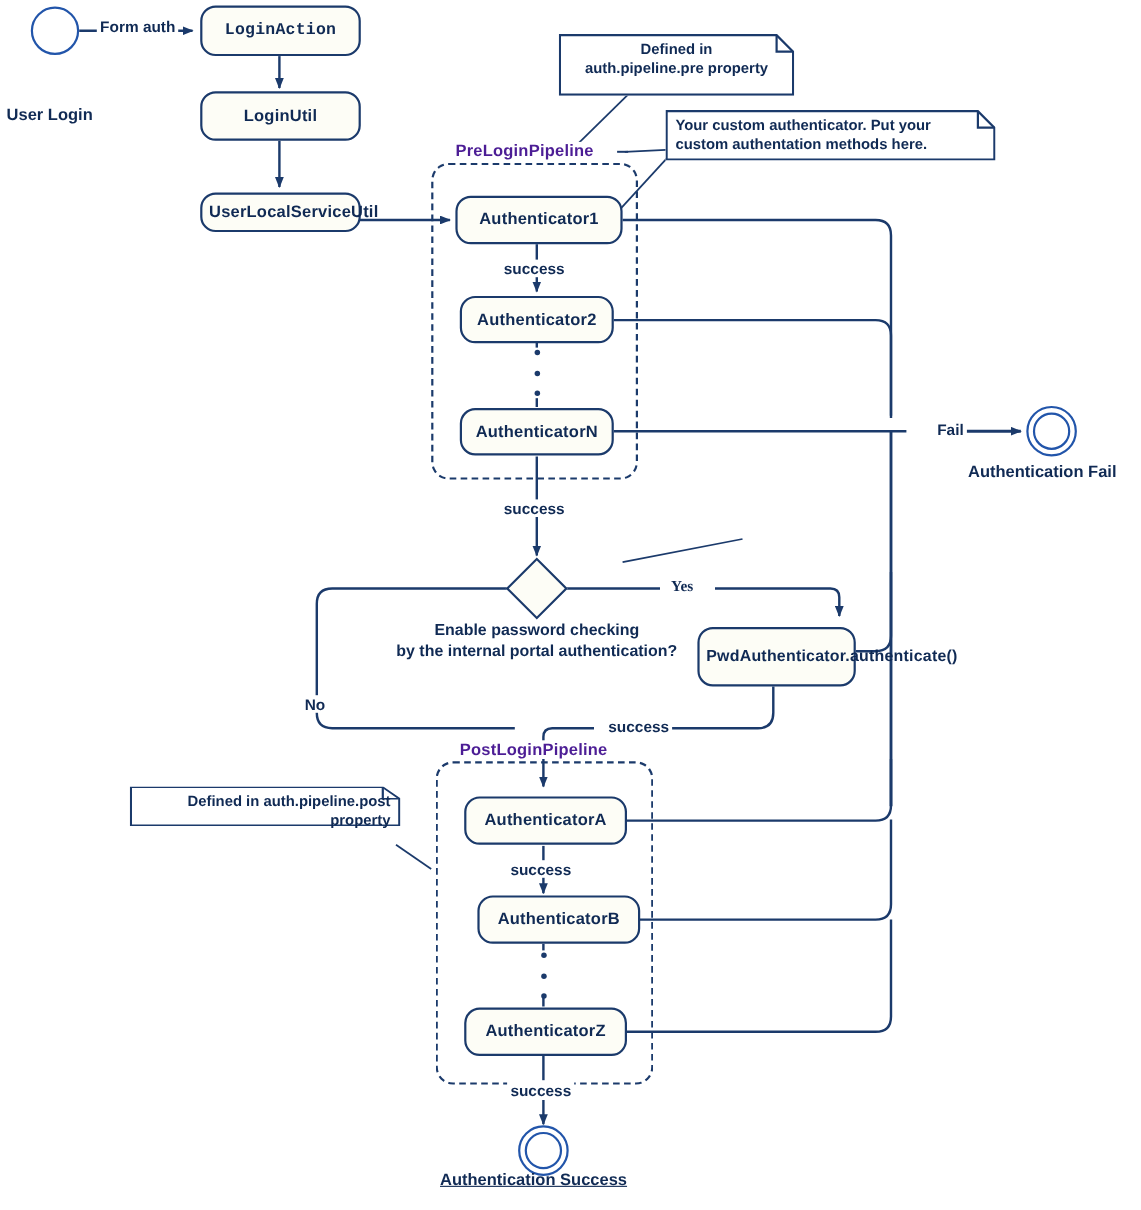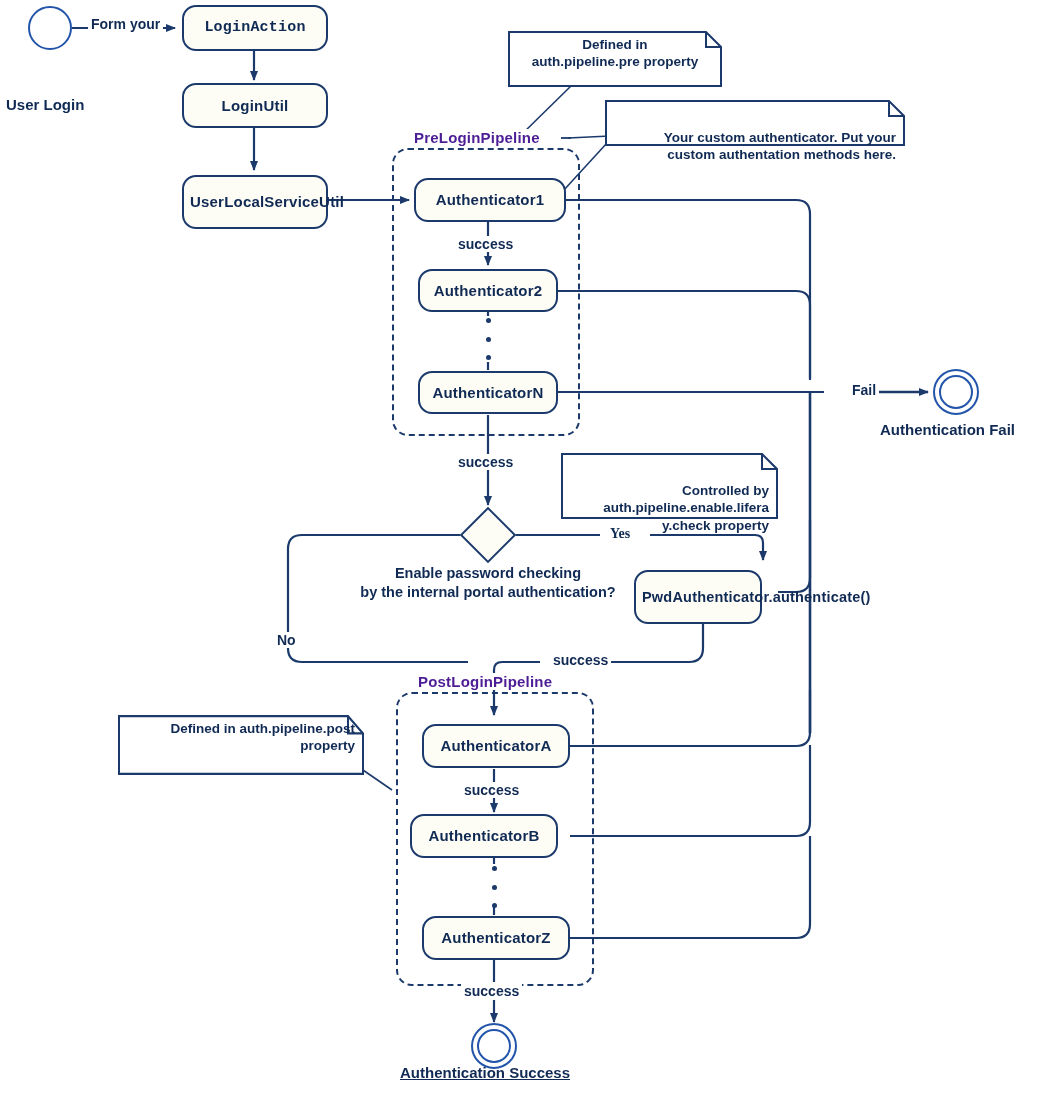--- a/index.html
+++ b/index.html
@@ -320,7 +320,7 @@
   <div class="terminal final-inner" style="left:477px; top:1029px; width:34px; height:34px;"></div>
   <div class="caption" style="left:400px; top:1064px;text-decoration:underline;">Authentication Success</div>
 
-  <div class="edge-label" style="left:88px; top:16px;">Form your</div>
+  <div class="edge-label" style="left:88px; top:16px;">Form auth</div>
   <div class="edge-label" style="left:455px; top:236px;">success</div>
   <div class="edge-label" style="left:455px; top:454px;">success</div>
   <div class="edge-label" style="left:607px; top:526px;font-family:Liberation Serif, serif;">Yes</div>

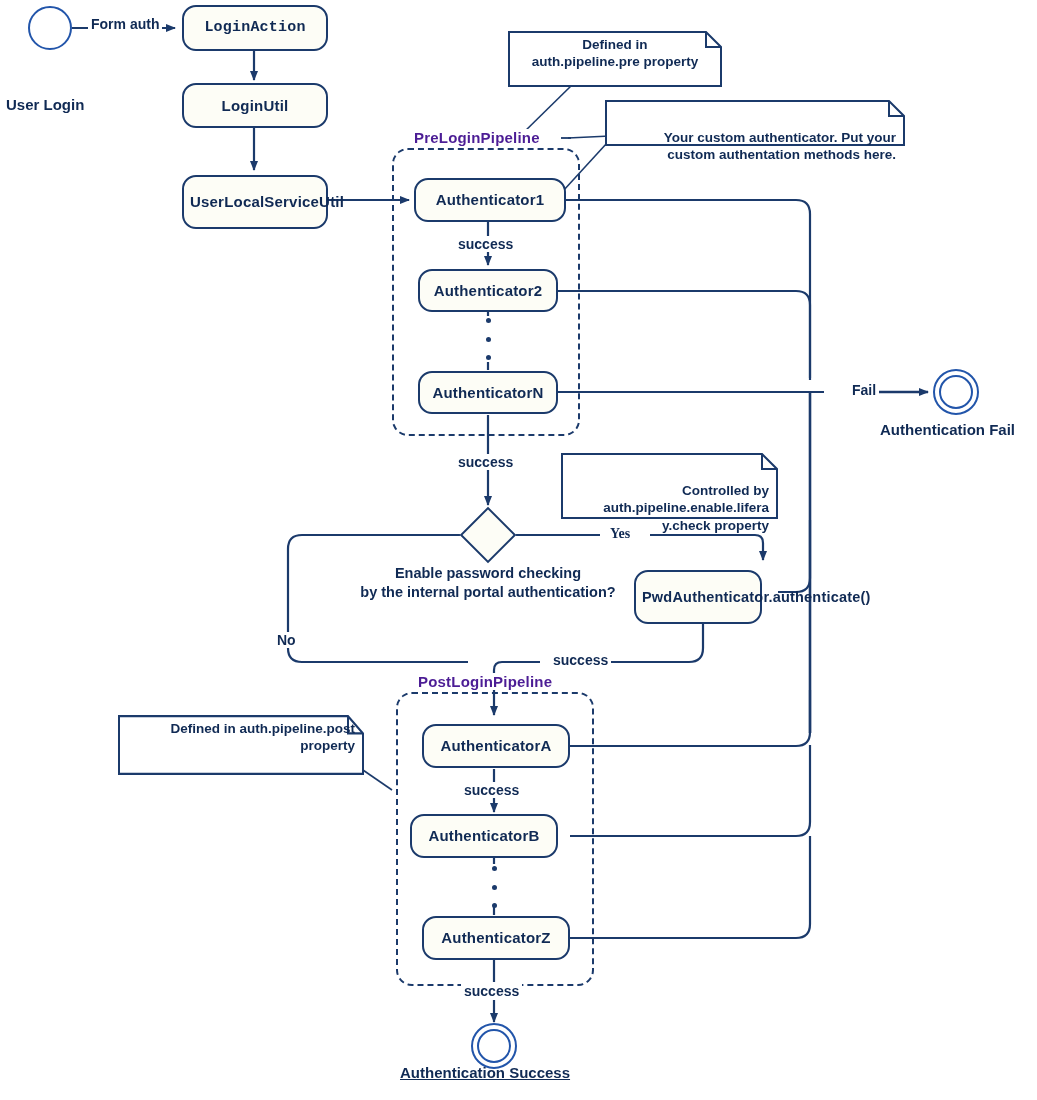--- a/index.html
+++ b/index.html
@@ -72,7 +72,7 @@
     white-space: pre-line;
   }
   .note.align-center .note-text { text-align: center; }
-  .note.align-left   .note-text { text-align: right; margin-top: 24px; }
+  .note.align-left   .note-text { text-align: left; }
   .note.align-right  .note-text { text-align: right; }
 
   

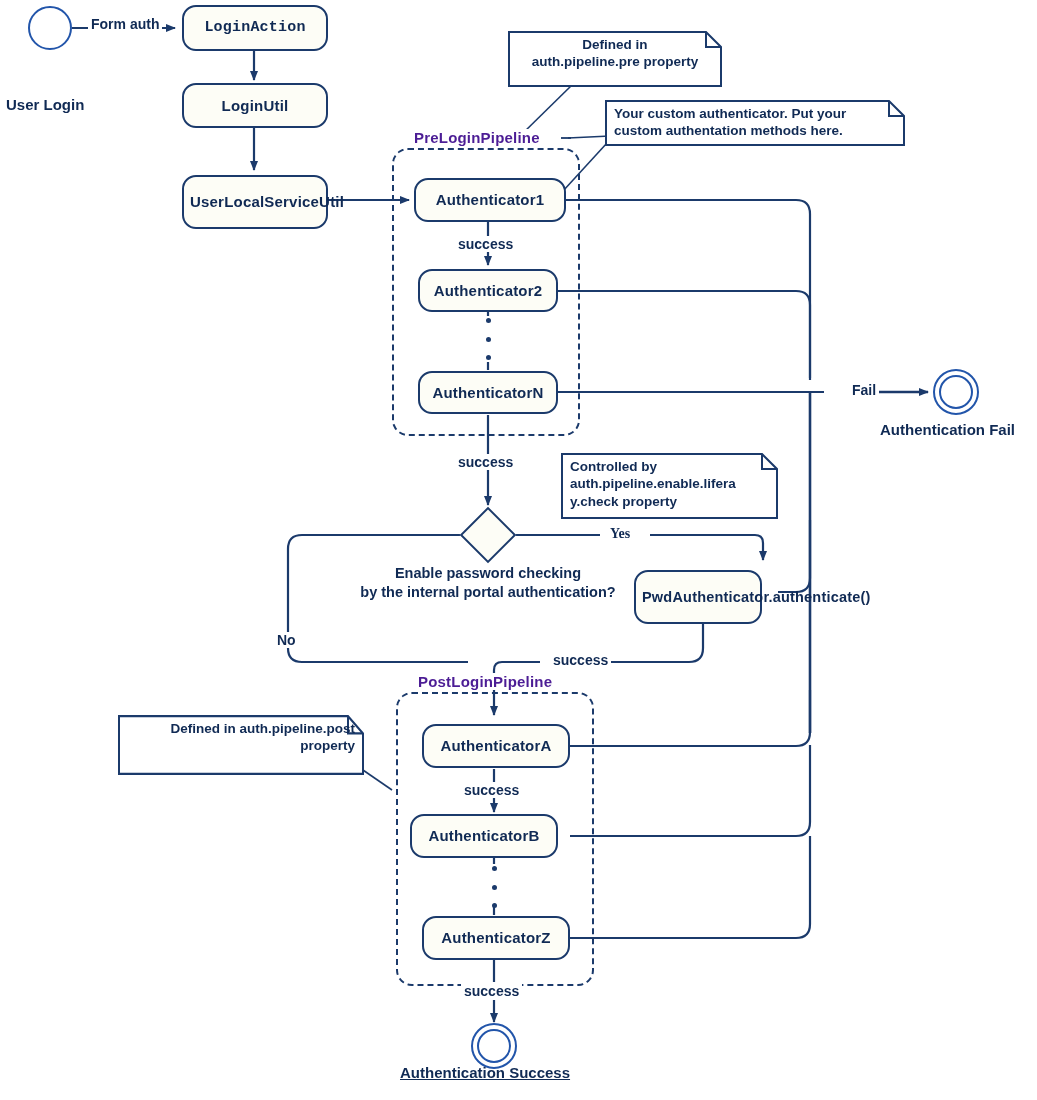--- a/index.html
+++ b/index.html
@@ -264,7 +264,7 @@
     <span>LoginUtil</span>
   </div>
 
-  <div class="node" style="left:182px; top:175px; width:146px; height:54px;">
+  <div class="node" style="left:182px; top:175px; width:146px; height:36px;">
     <span>UserLocalServiceUtil</span>
   </div>
 

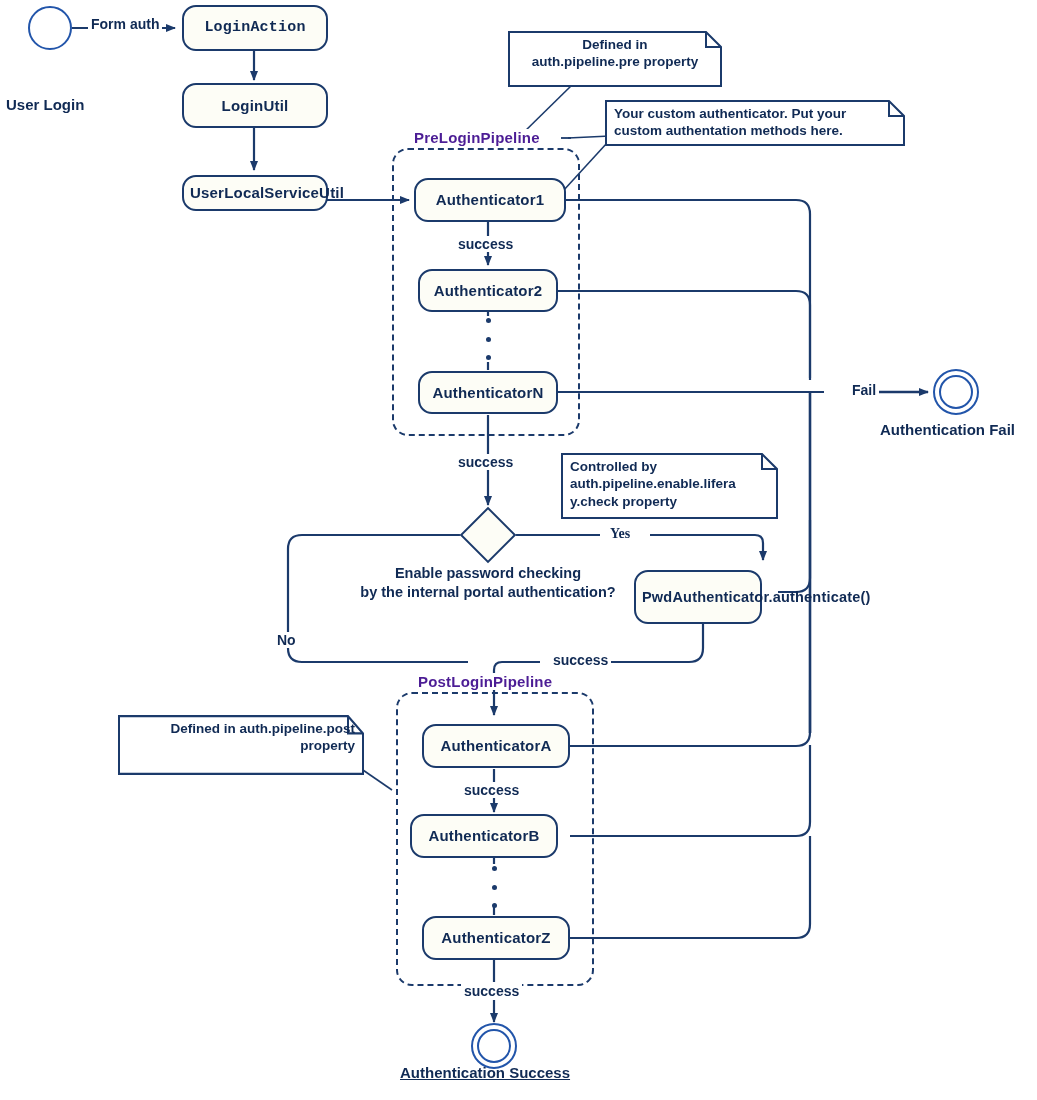--- a/index.html
+++ b/index.html
@@ -348,15 +348,6 @@
 custom authentation methods here.</span>
   </div>
 
-  <div class="note align-left" style="left:561px; top:453px; width:217px; height:66px;">
-    <svg class="note-shape" viewBox="0 0 217 66" preserveAspectRatio="none">
-      <path d="M1,1 H201 L216,16 V65 H1 Z" fill="#ffffff" stroke="#1b3a6b" stroke-width="2"></path>
-      <path d="M201,1 V16 H216" fill="none" stroke="#1b3a6b" stroke-width="2"></path>
-    </svg>
-    <span class="note-text">Controlled by
-auth.pipeline.enable.lifera
-y.check property</span>
-  </div>
 
   <div class="note align-right" style="left:118px; top:715px; width:246px; height:60px;">
     <svg class="note-shape" viewBox="0 0 246 52" preserveAspectRatio="none">

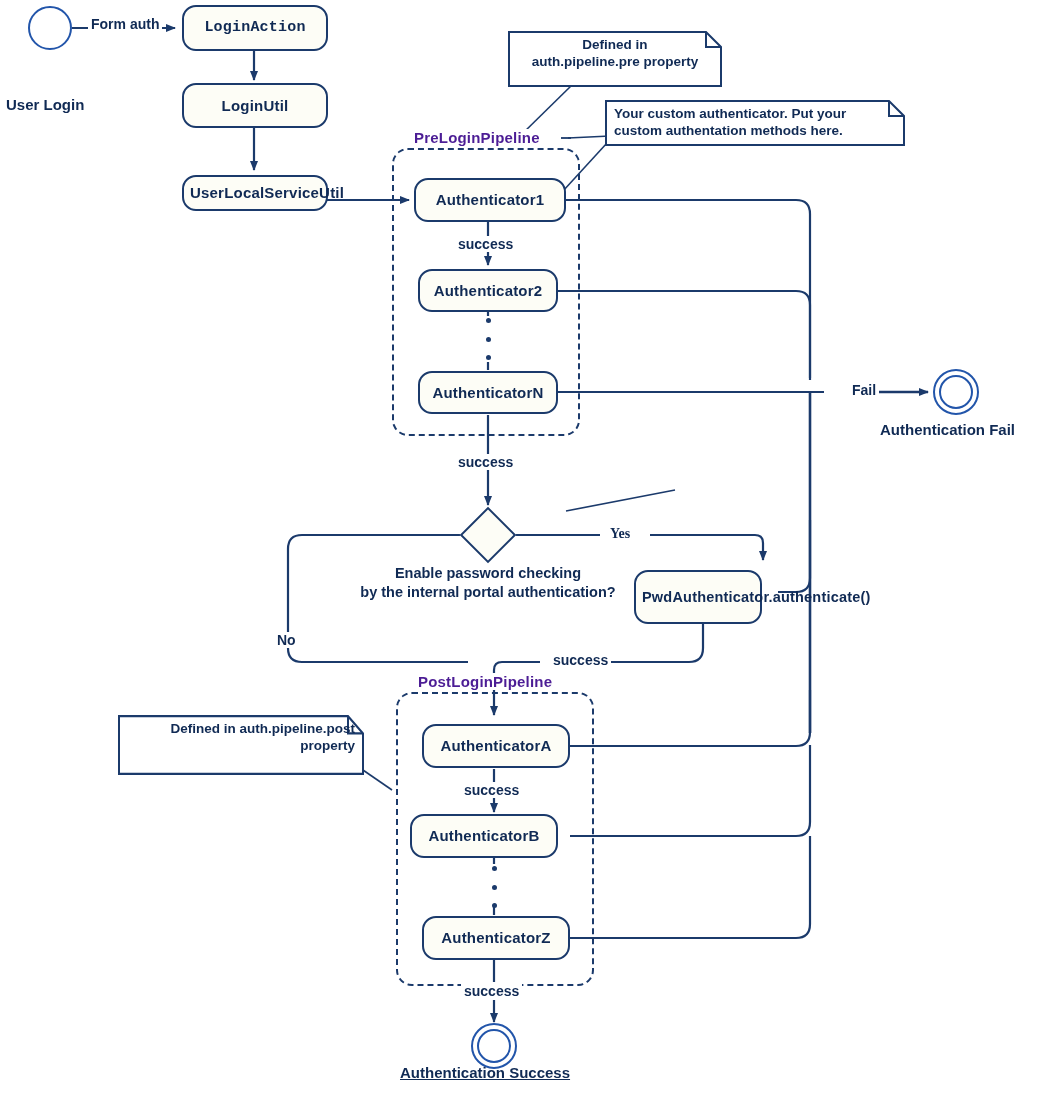--- a/index.html
+++ b/index.html
@@ -290,7 +290,7 @@
   <div class="decision-question" style="left:268px; top:564px; width:440px;">Enable password checking
 by the internal portal authentication?</div>
 
-  <div class="node" style="left:634px; top:570px; width:128px; height:54px; font-size:14.5px;">
+  <div class="node" style="left:634px; top:570px; width:144px; height:54px; font-size:14.5px;">
     <span>PwdAuthenticator.authenticate()</span>
   </div>
 

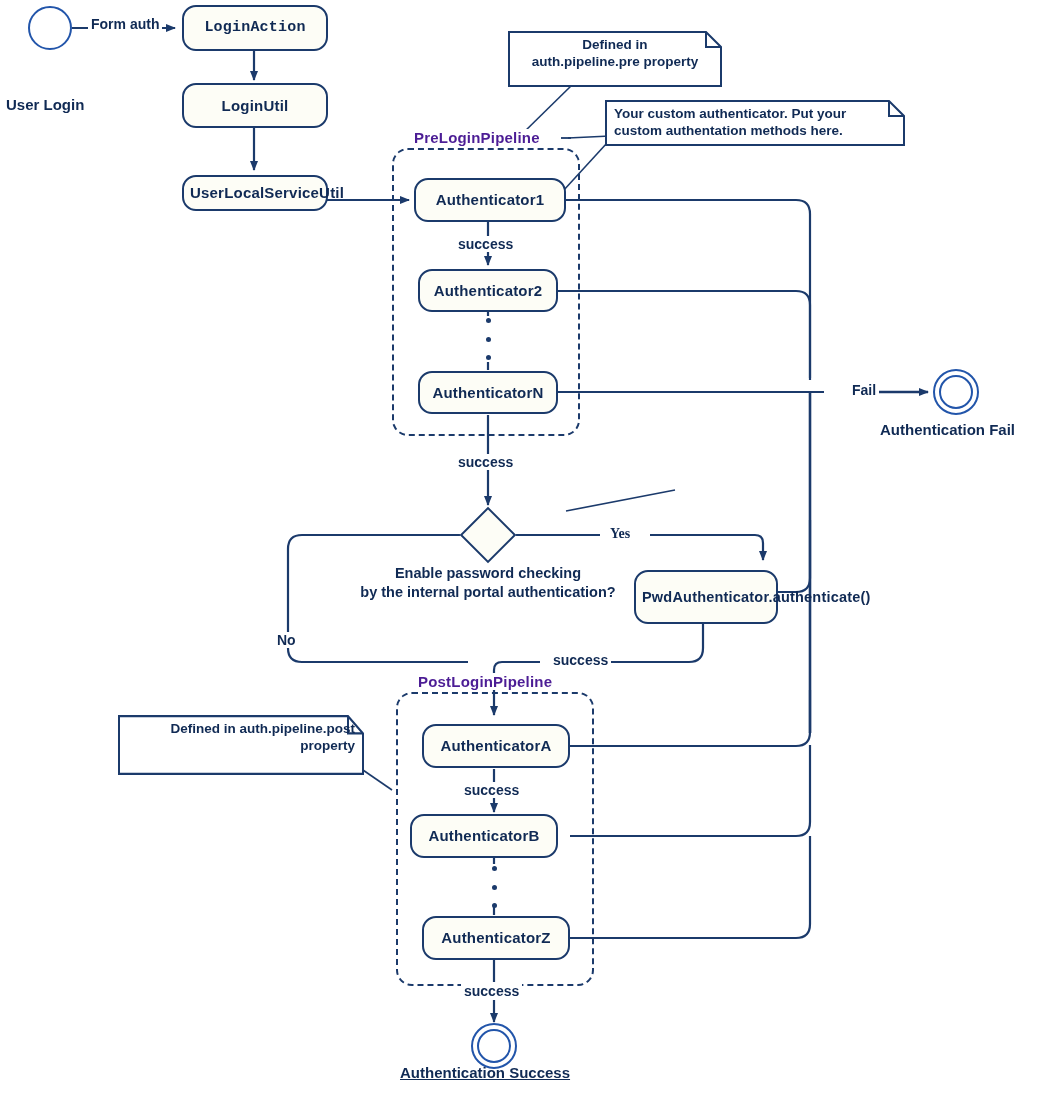--- a/index.html
+++ b/index.html
@@ -349,7 +349,7 @@
   </div>
 
 
-  <div class="note align-right" style="left:118px; top:715px; width:246px; height:60px;">
+  <div class="note align-right" style="left:118px; top:715px; width:246px; height:36px;">
     <svg class="note-shape" viewBox="0 0 246 52" preserveAspectRatio="none">
       <path d="M1,1 H230 L245,16 V51 H1 Z" fill="#ffffff" stroke="#1b3a6b" stroke-width="2"></path>
       <path d="M230,1 V16 H245" fill="none" stroke="#1b3a6b" stroke-width="2"></path>

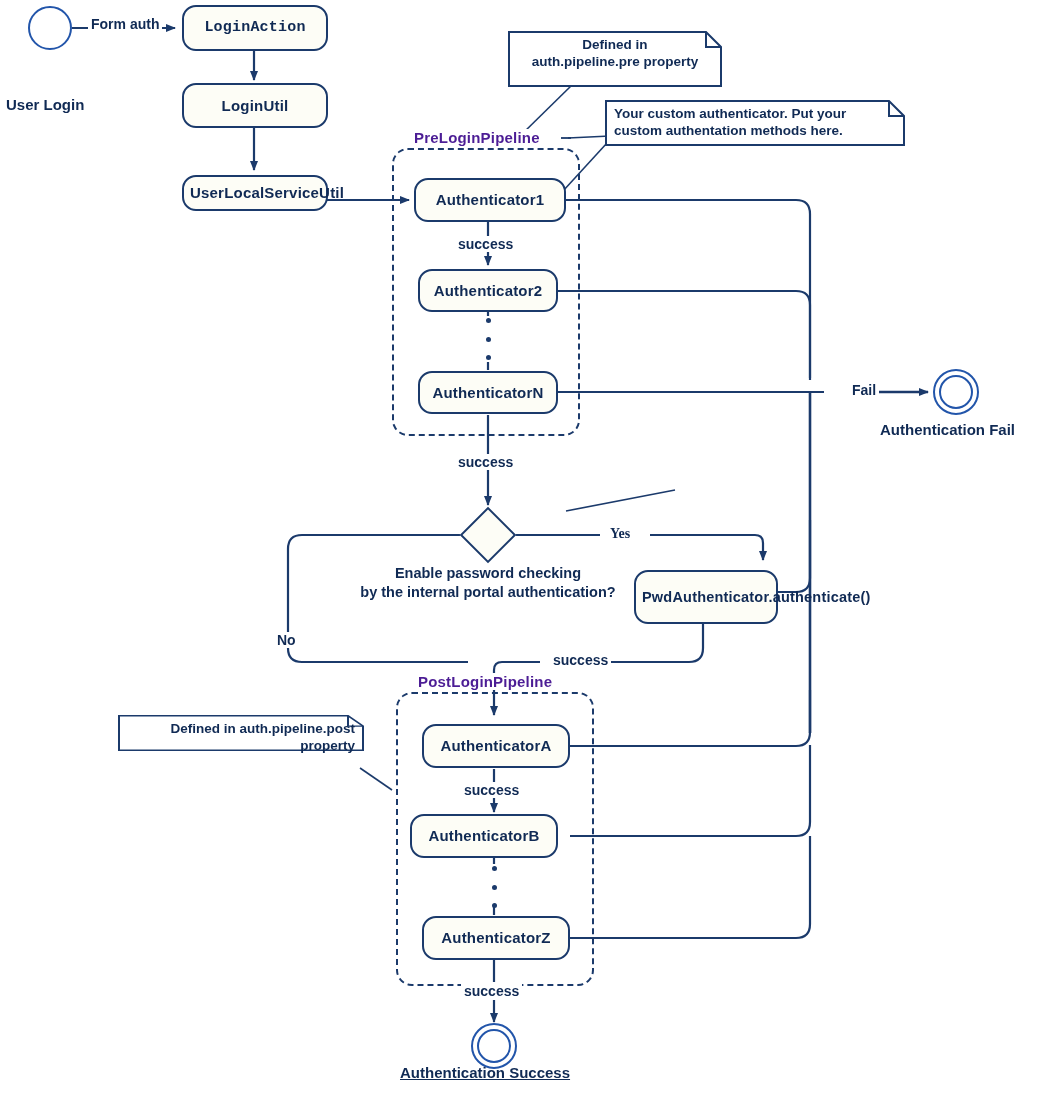--- a/index.html
+++ b/index.html
@@ -298,7 +298,7 @@
     <span>AuthenticatorA</span>
   </div>
 
-  <div class="node" style="left:410px; top:814px; width:148px; height:44px;">
+  <div class="node" style="left:434px; top:814px; width:148px; height:44px;">
     <span>AuthenticatorB</span>
   </div>
 

